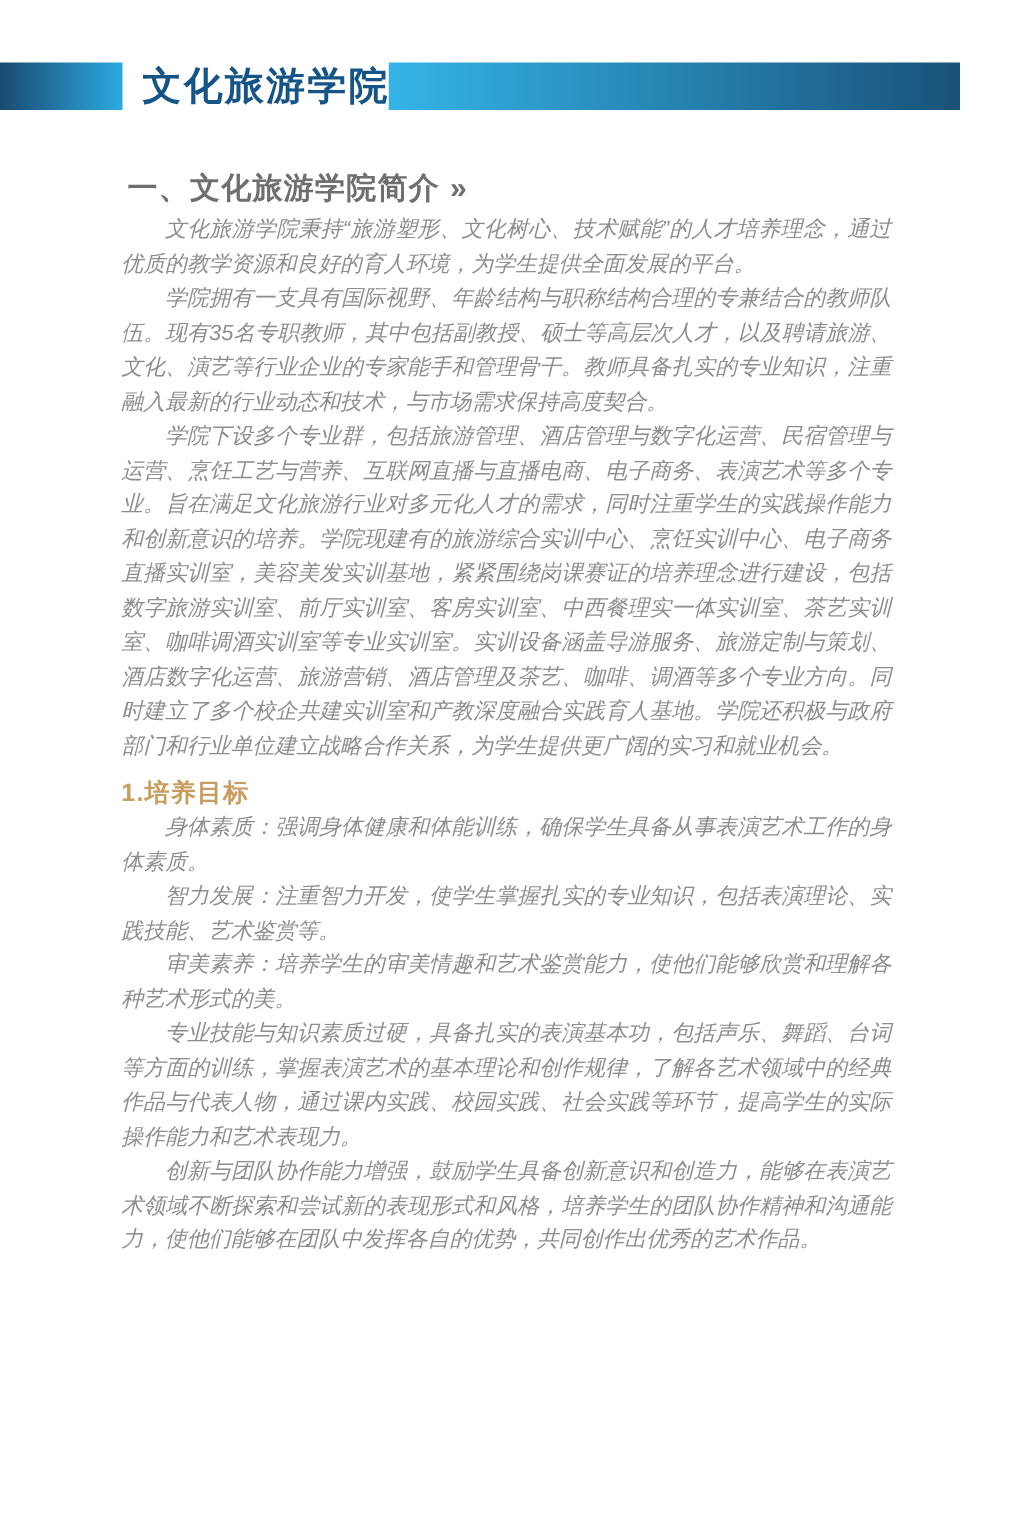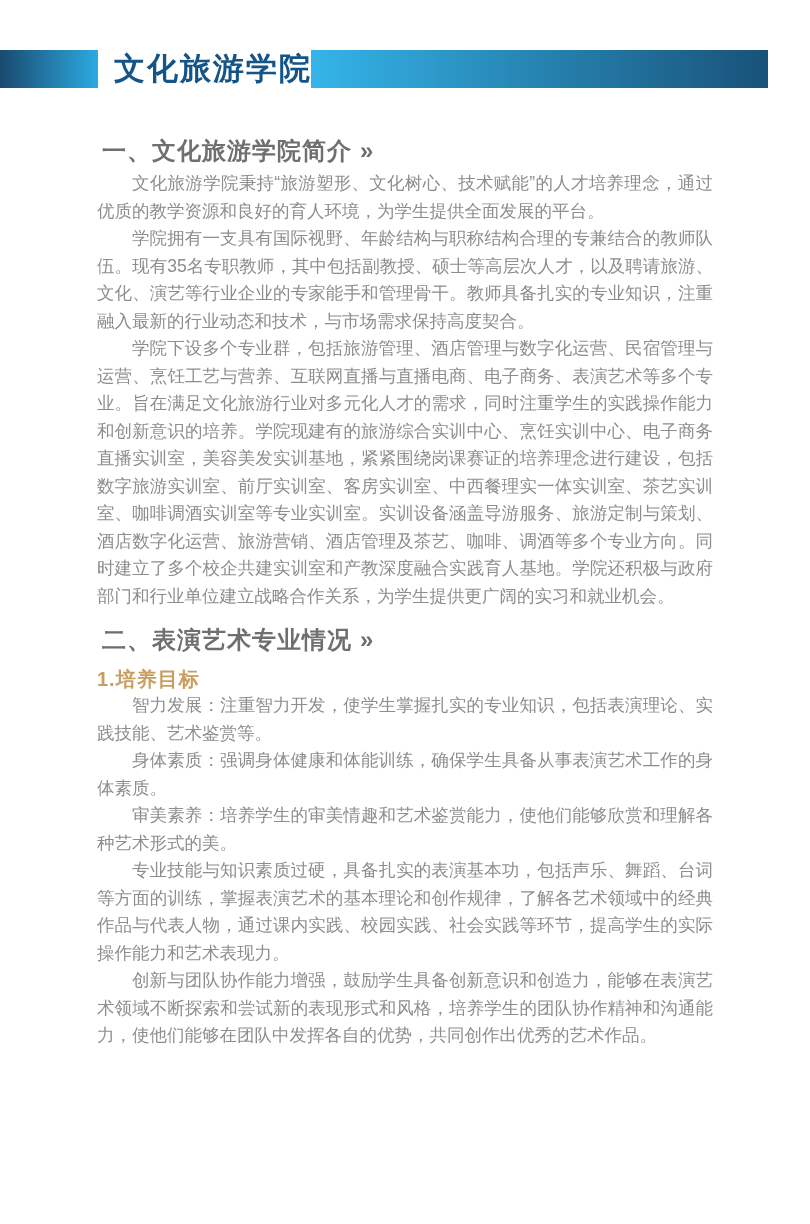--- a/index.html
+++ b/index.html
@@ -33,7 +33,7 @@
     margin:12px 0 0 0;font-size:20px;line-height:26px;font-weight:bold;
     color:var(--gold,#c79e5f);letter-spacing:1px;
   }
-  .body-block{}
+  .body-block{font-style:italic;}
   .body-block p{
     margin:0;font-size:17.5px;line-height:27.5px;
     color:var(--body-gray,#8d8d8d);

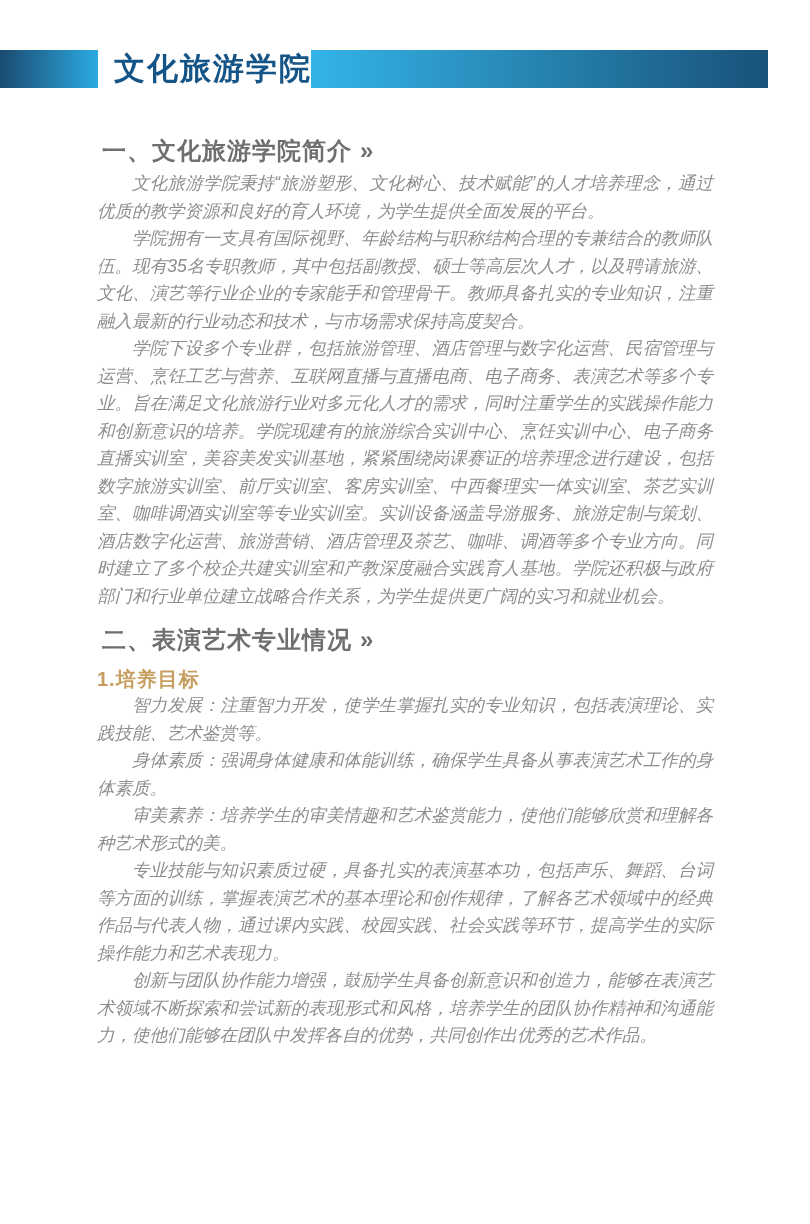--- a/index.html
+++ b/index.html
@@ -59,7 +59,6 @@
       <p>学院下设多个专业群，包括旅游管理、酒店管理与数字化运营、民宿管理与运营、烹饪工艺与营养、互联网直播与直播电商、电子商务、表演艺术等多个专业。旨在满足文化旅游行业对多元化人才的需求，同时注重学生的实践操作能力和创新意识的培养。学院现建有的旅游综合实训中心、烹饪实训中心、电子商务直播实训室，美容美发实训基地，紧紧围绕岗课赛证的培养理念进行建设，包括数字旅游实训室、前厅实训室、客房实训室、中西餐理实一体实训室、茶艺实训室、咖啡调酒实训室等专业实训室。实训设备涵盖导游服务、旅游定制与策划、酒店数字化运营、旅游营销、酒店管理及茶艺、咖啡、调酒等多个专业方向。同时建立了多个校企共建实训室和产教深度融合实践育人基地。学院还积极与政府部门和行业单位建立战略合作关系，为学生提供更广阔的实习和就业机会。</p>
     </div>
 
-    <h2 class="section-heading sec2-heading"><span>二、表演艺术专业情况</span><span class="arrow">»</span></h2>
 
     <h3 class="sub-heading">1.培养目标</h3>
 

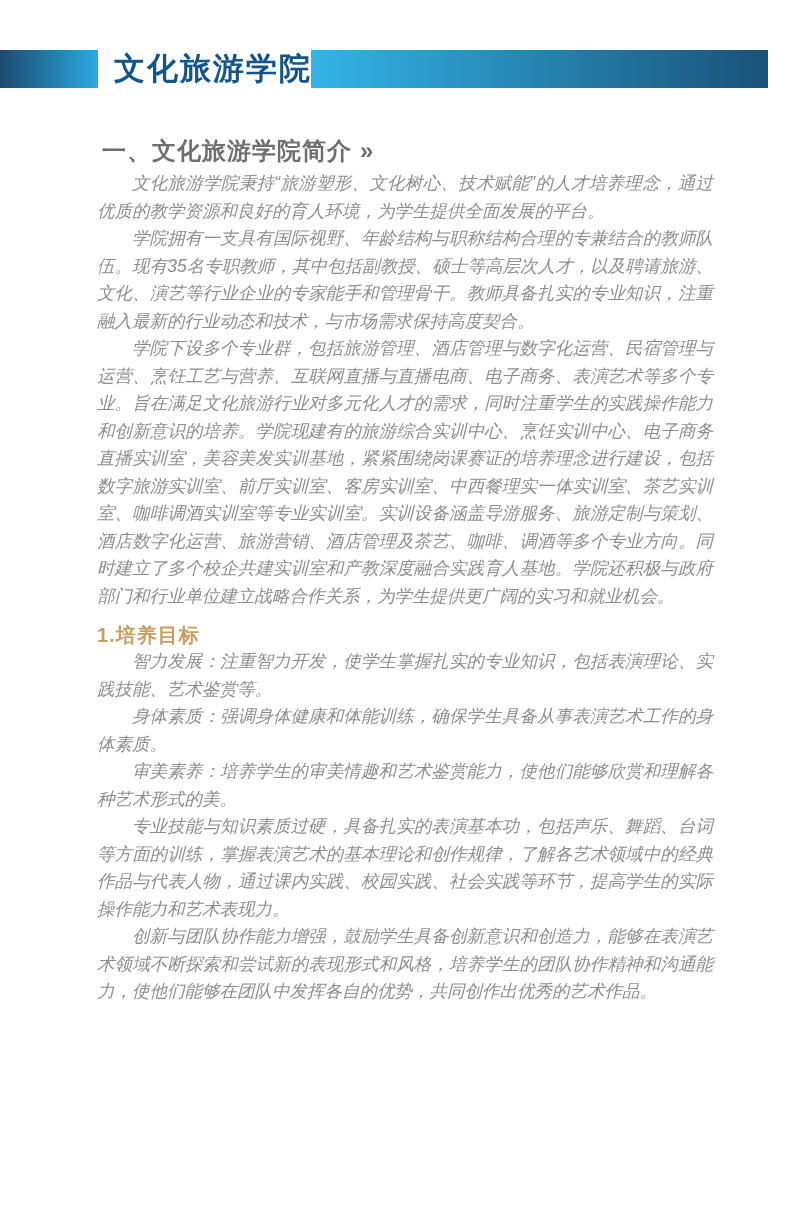--- a/index.html
+++ b/index.html
@@ -63,8 +63,8 @@
     <h3 class="sub-heading">1.培养目标</h3>
 
     <div class="body-block">
+      <p>身体素质：强调身体健康和体能训练，确保学生具备从事表演艺术工作的身体素质。</p>
       <p>智力发展：注重智力开发，使学生掌握扎实的专业知识，包括表演理论、实践技能、艺术鉴赏等。</p>
-      <p>身体素质：强调身体健康和体能训练，确保学生具备从事表演艺术工作的身体素质。</p>
       <p>审美素养：培养学生的审美情趣和艺术鉴赏能力，使他们能够欣赏和理解各种艺术形式的美。</p>
       <p>专业技能与知识素质过硬，具备扎实的表演基本功，包括声乐、舞蹈、台词等方面的训练，掌握表演艺术的基本理论和创作规律，了解各艺术领域中的经典作品与代表人物，通过课内实践、校园实践、社会实践等环节，提高学生的实际操作能力和艺术表现力。</p>
       <p>创新与团队协作能力增强，鼓励学生具备创新意识和创造力，能够在表演艺术领域不断探索和尝试新的表现形式和风格，培养学生的团队协作精神和沟通能力，使他们能够在团队中发挥各自的优势，共同创作出优秀的艺术作品。</p>

